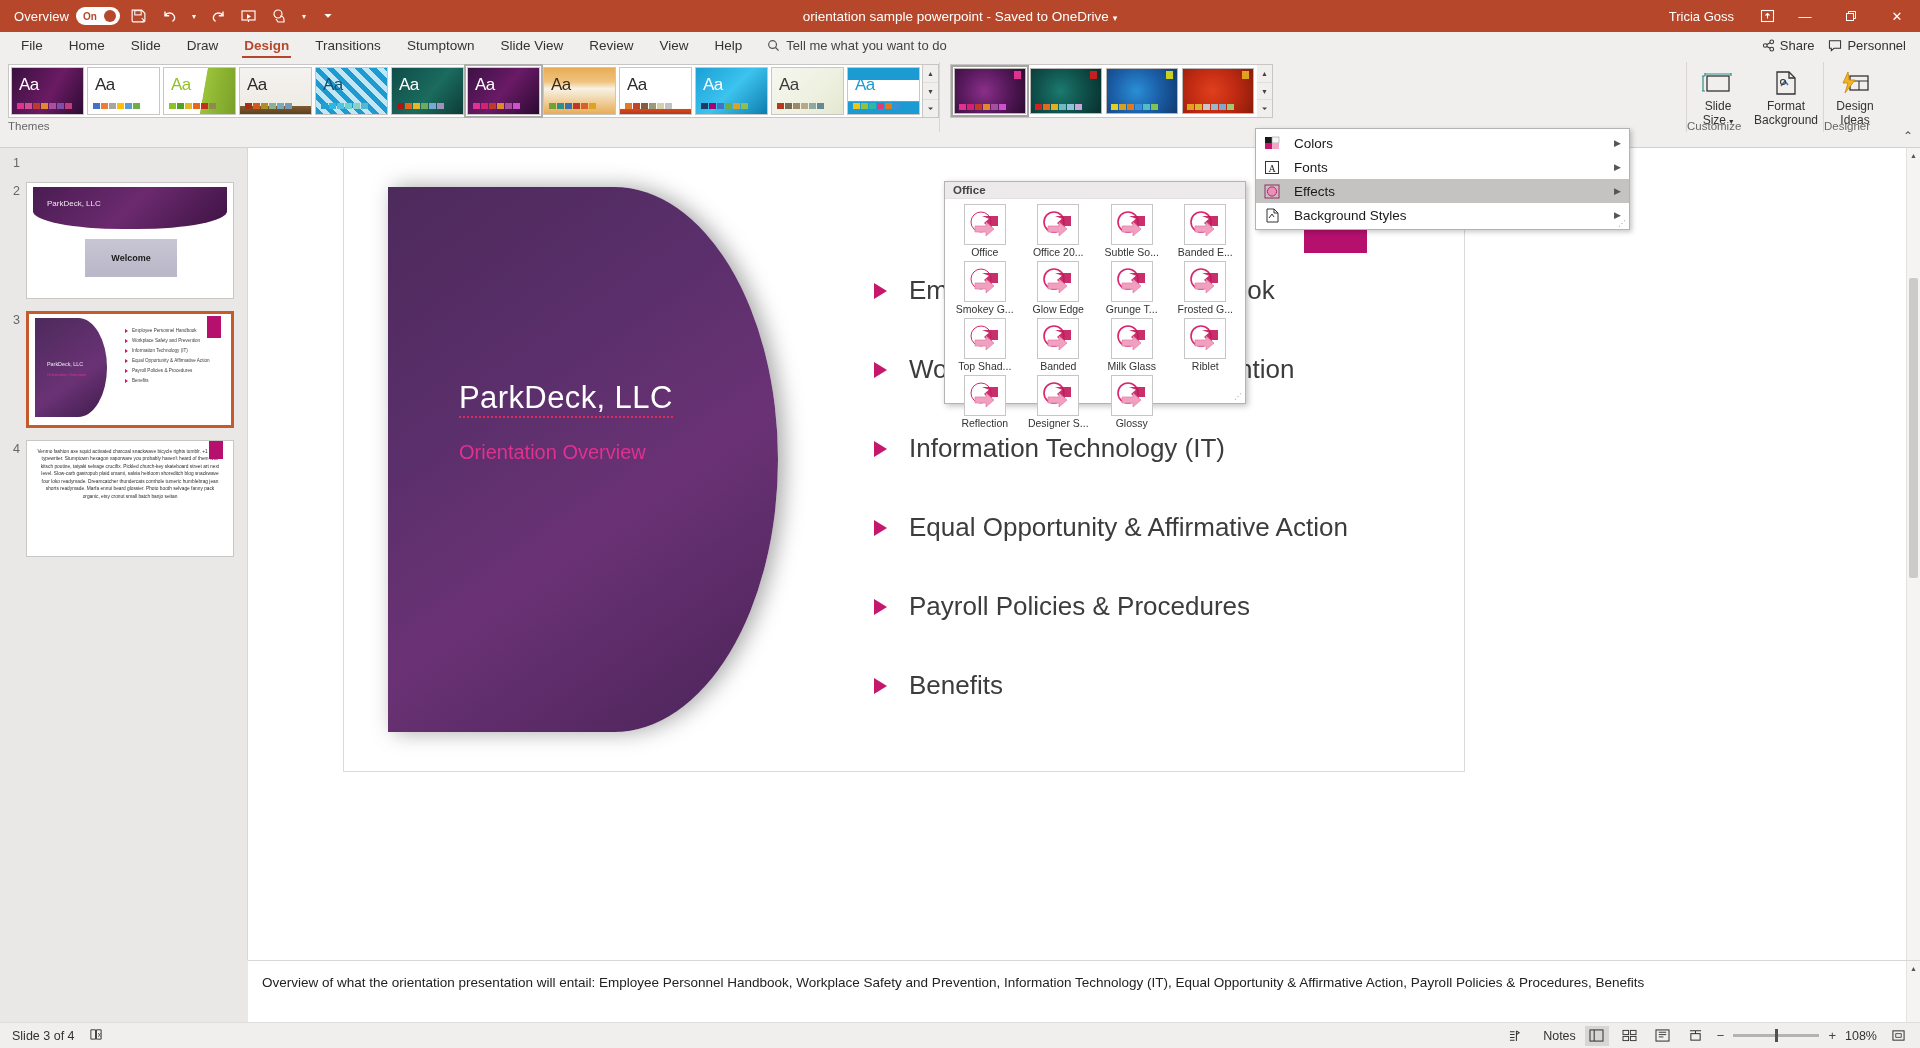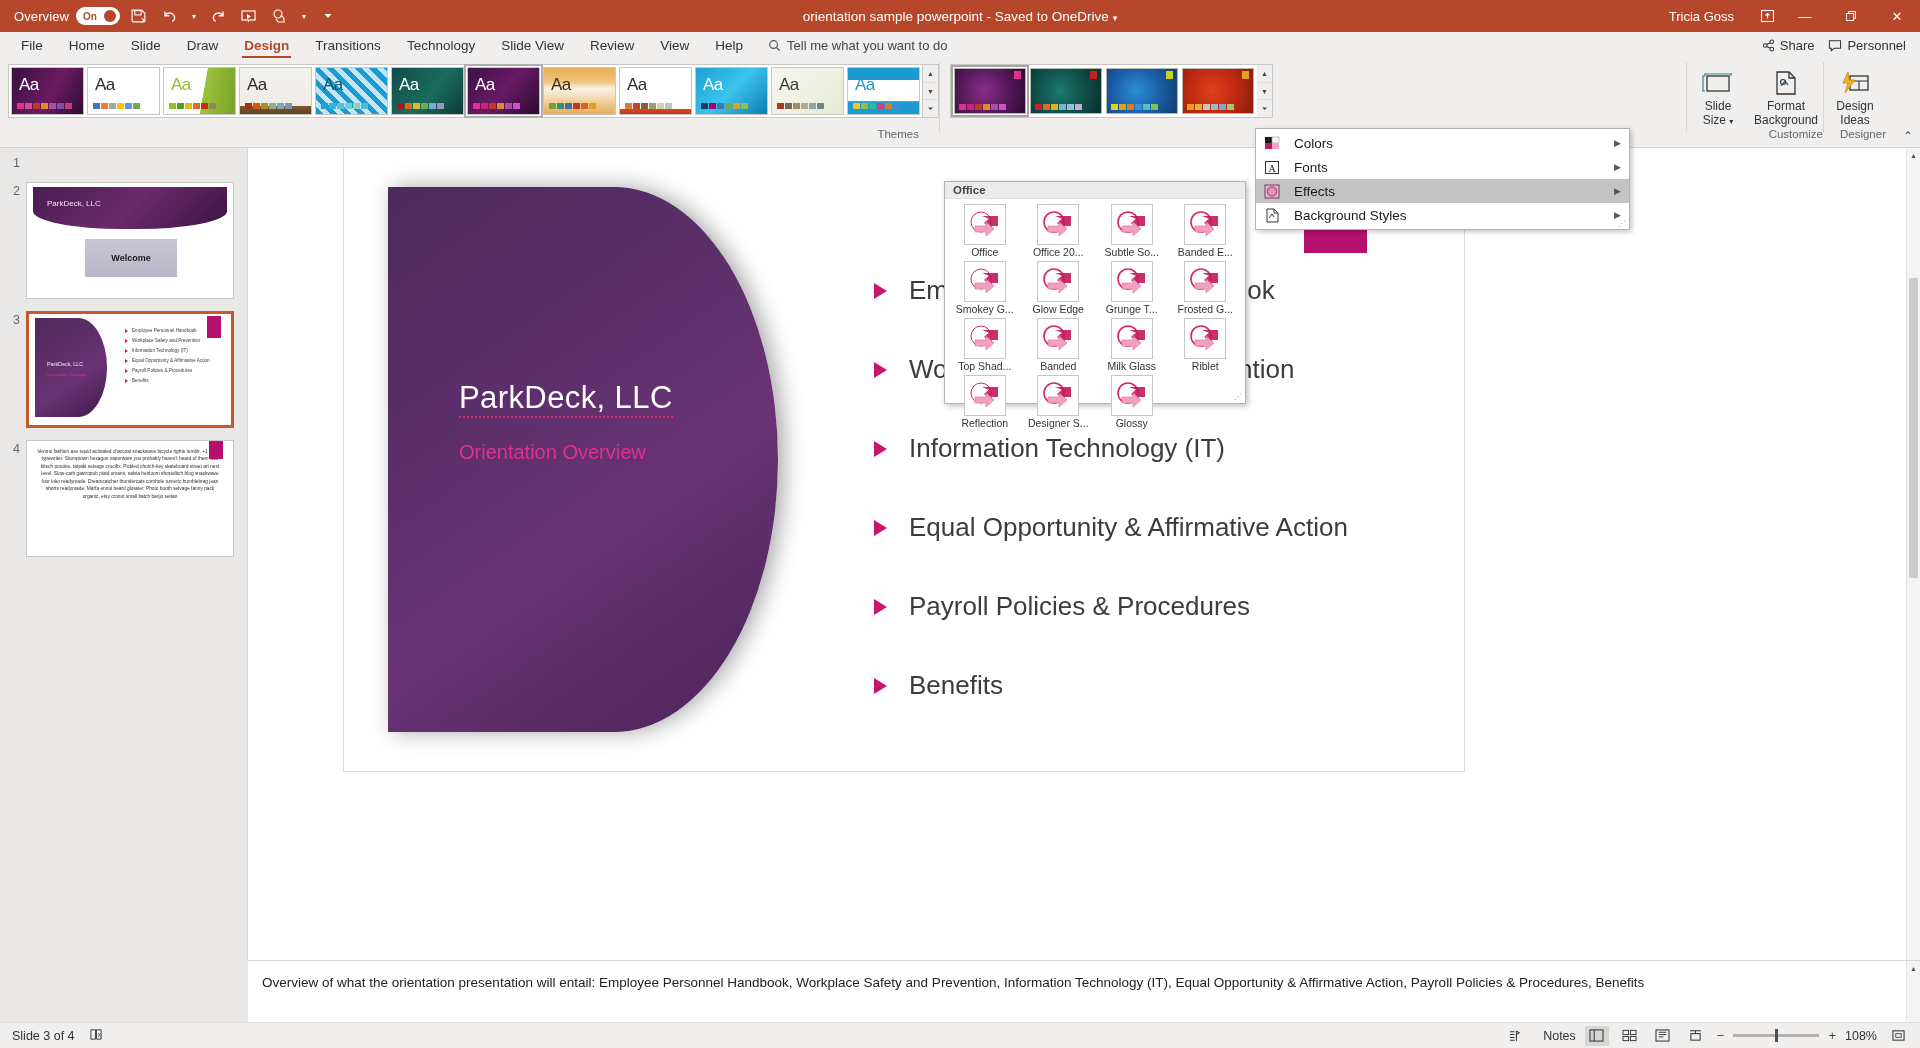--- a/index.html
+++ b/index.html
@@ -327,7 +327,7 @@
       <div class="tab">Draw</div>
       <div class="tab active">Design</div>
       <div class="tab">Transitions</div>
-      <div class="tab">Technology</div>
+      <div class="tab">Stumptown</div>
       <div class="tab">Slide View</div>
       <div class="tab">Review</div>
       <div class="tab">View</div>

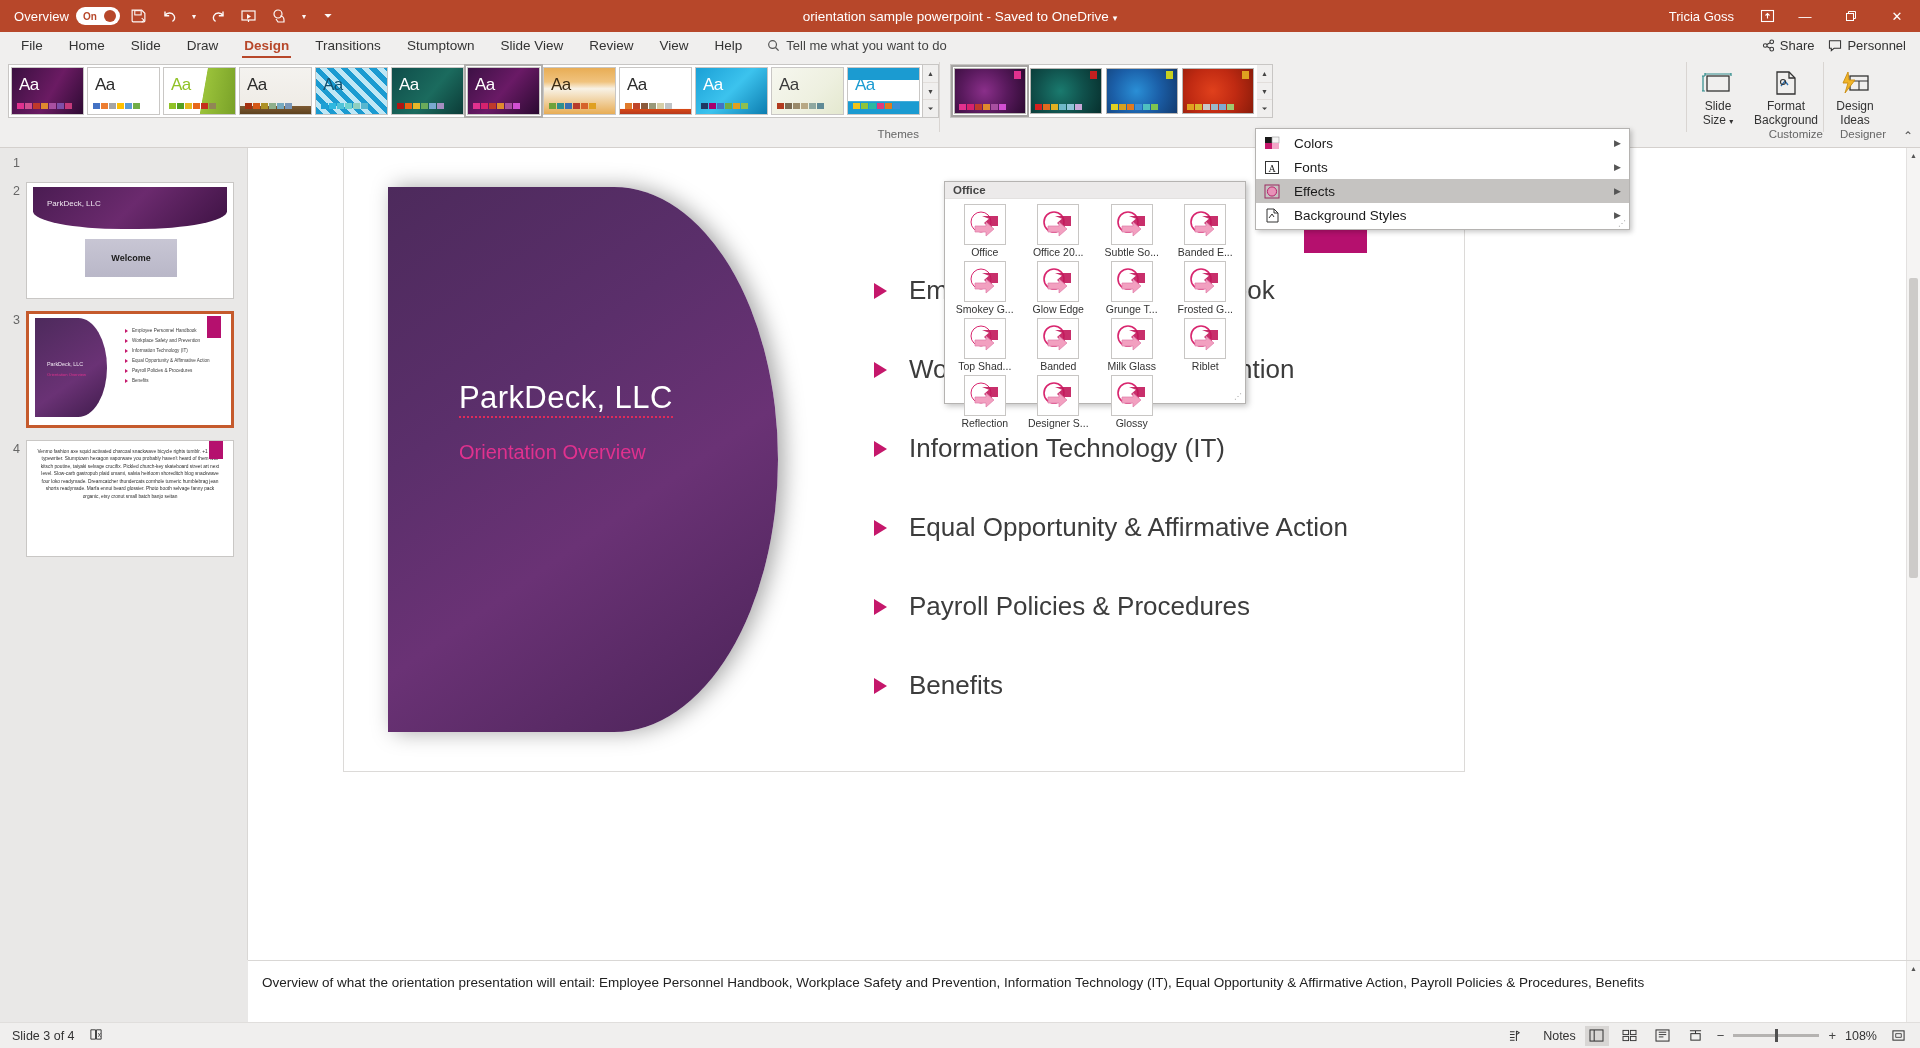--- a/index.html
+++ b/index.html
@@ -71,7 +71,7 @@
   }
   .grp{ position:relative; height:90px; }
   .grp-label{
-    position:absolute; bottom:8px; left:0; right:0; text-align:right;
+    position:absolute; bottom:16px; left:0; right:0; text-align:left;
     font-size:11.5px; color:#666;
   }
   .grp-sep{ width:1px; height:70px; background:#d9d5d2; margin-top:4px; }

